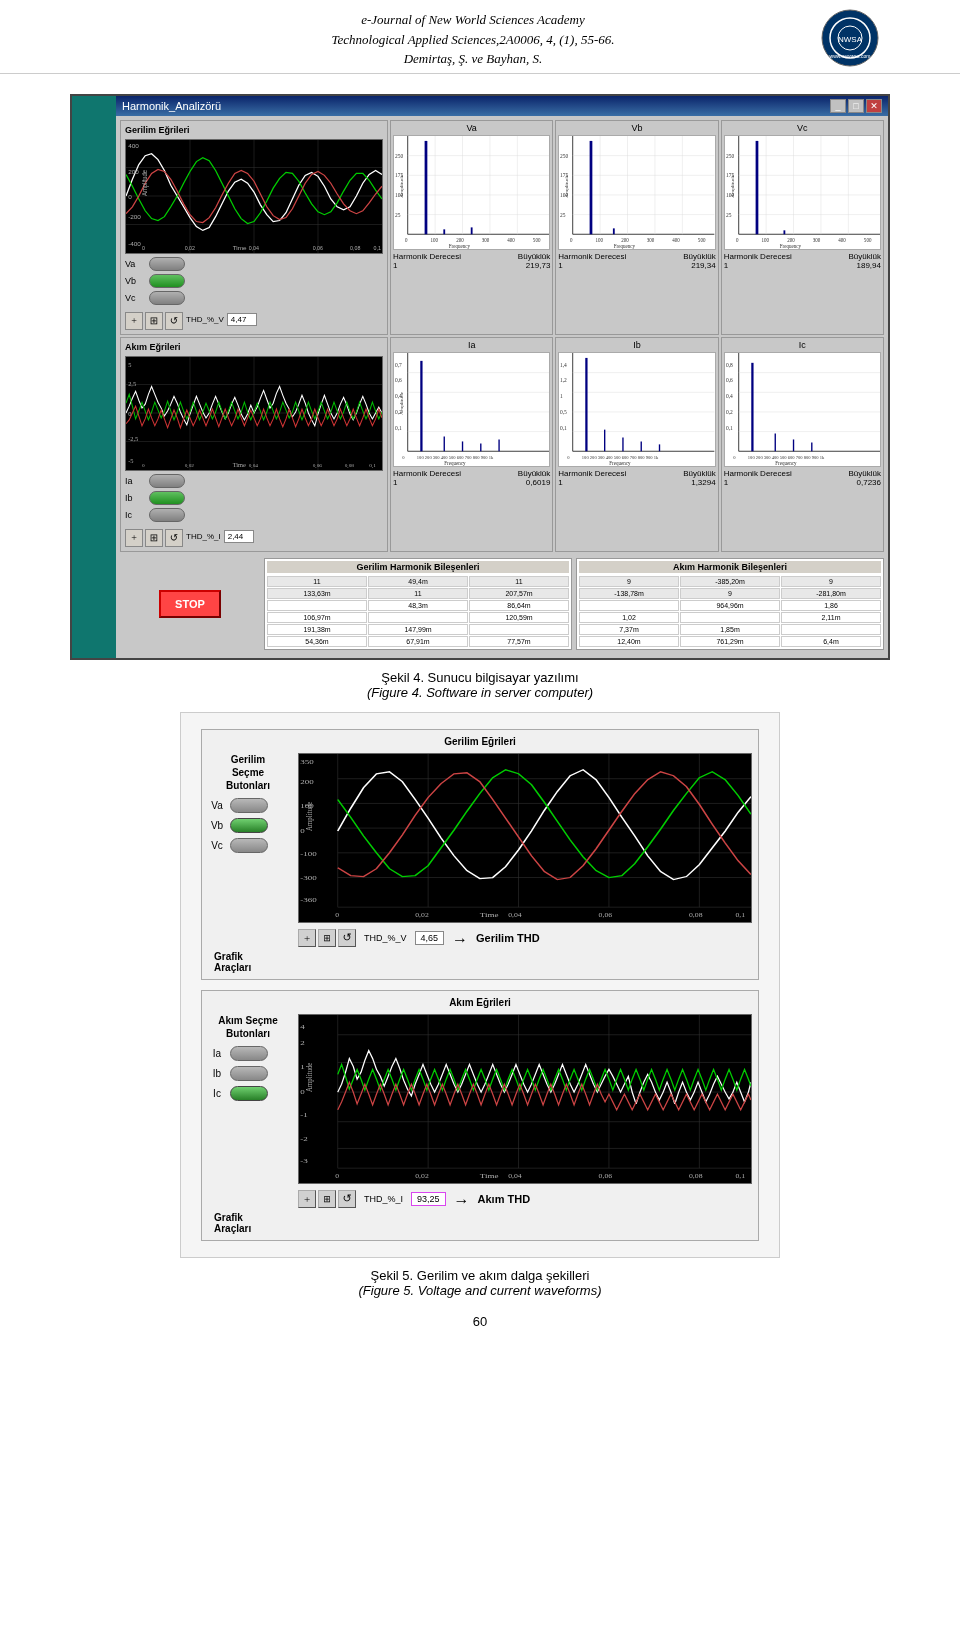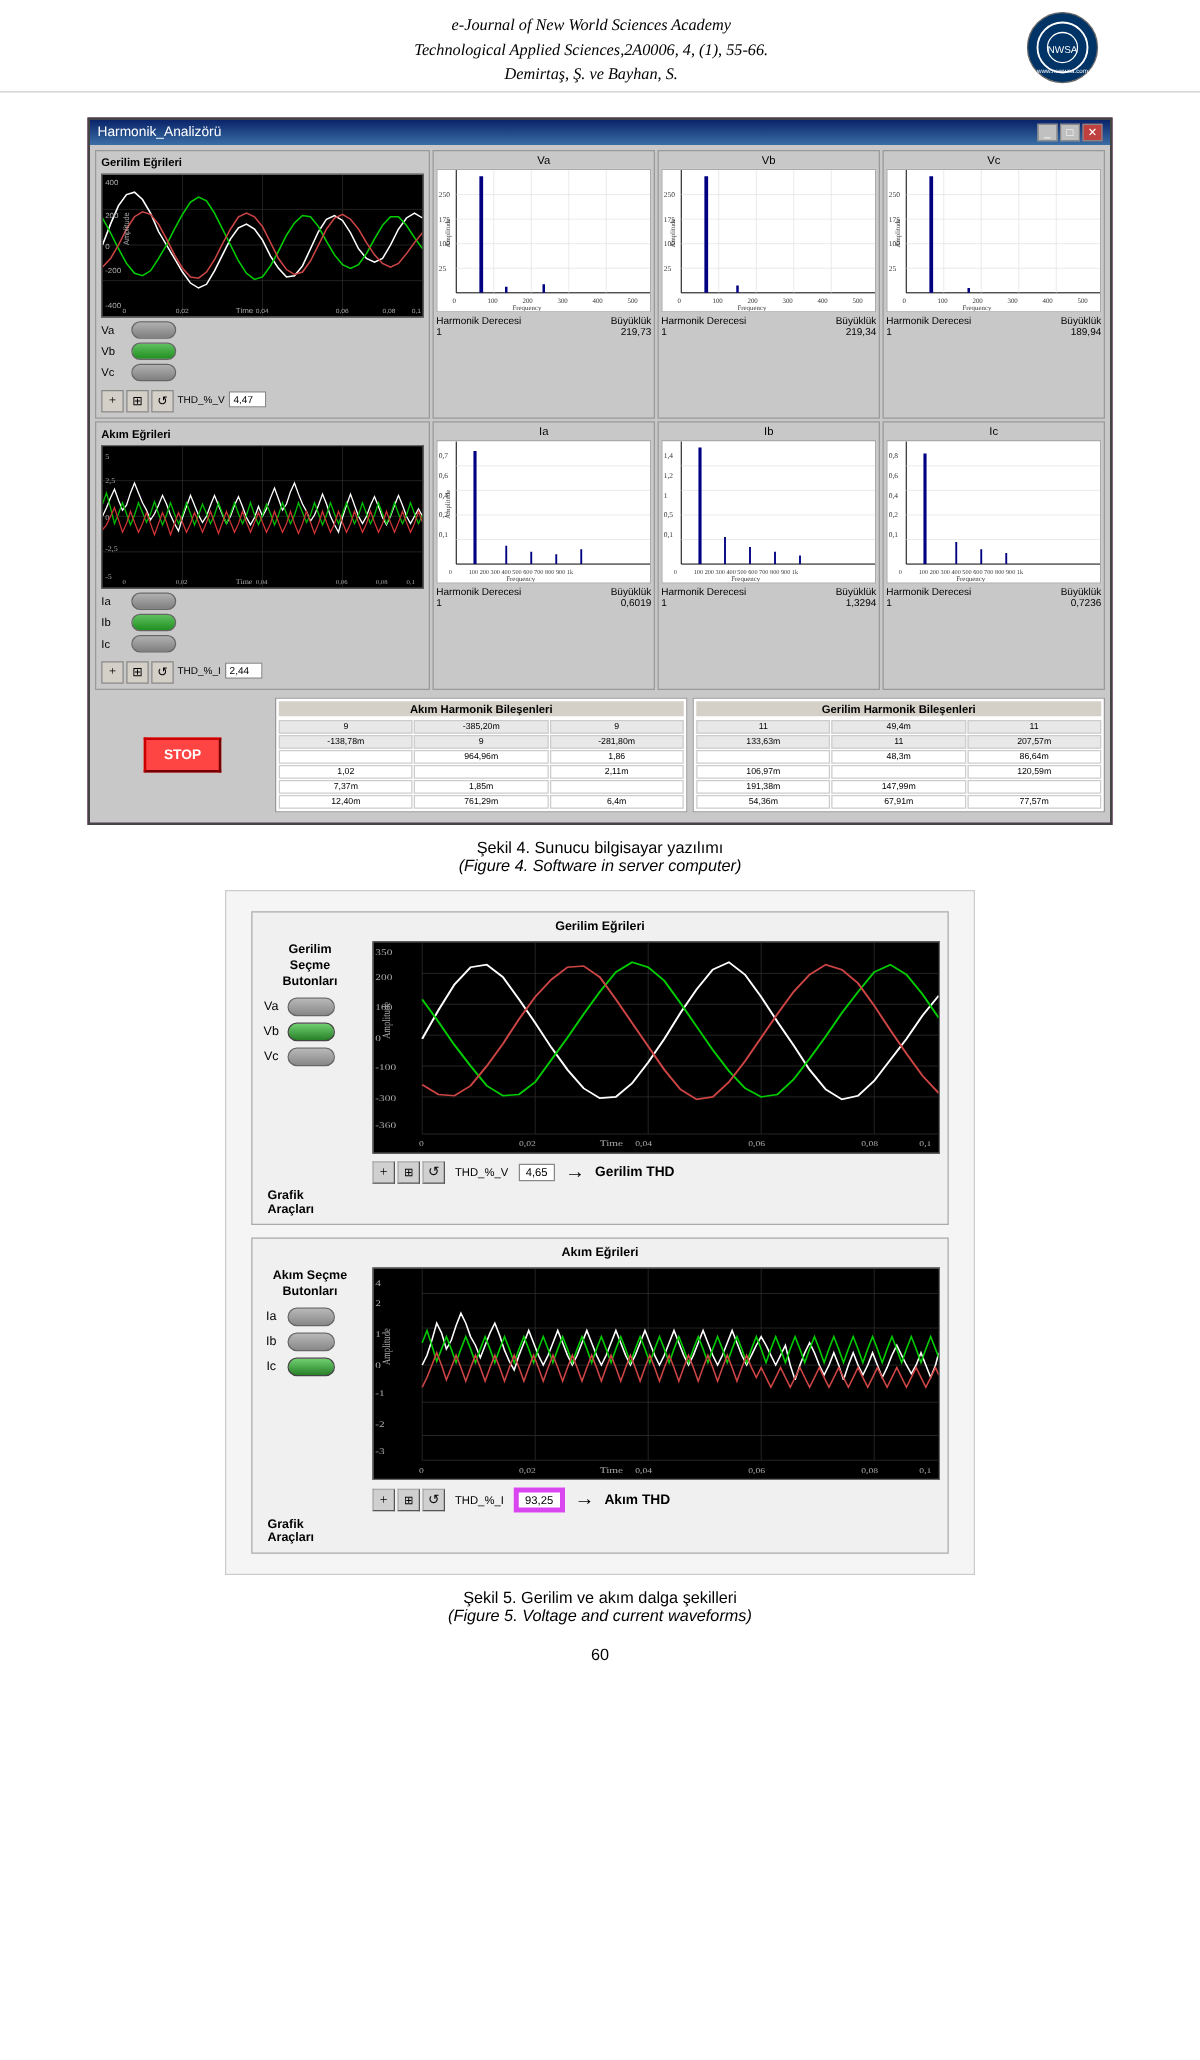--- a/index.html
+++ b/index.html
@@ -44,11 +44,12 @@
     }
     .app-window {
       border: 2px solid #444;
-      background: #701a75;
+      background: #0f766e;
       display: inline-block;
       width: 820px;
       text-align: left;
       position: relative;
+      padding-left: 44px;
     }
     .app-titlebar {
       background: linear-gradient(to bottom, #0a246a, #3a6ea5);

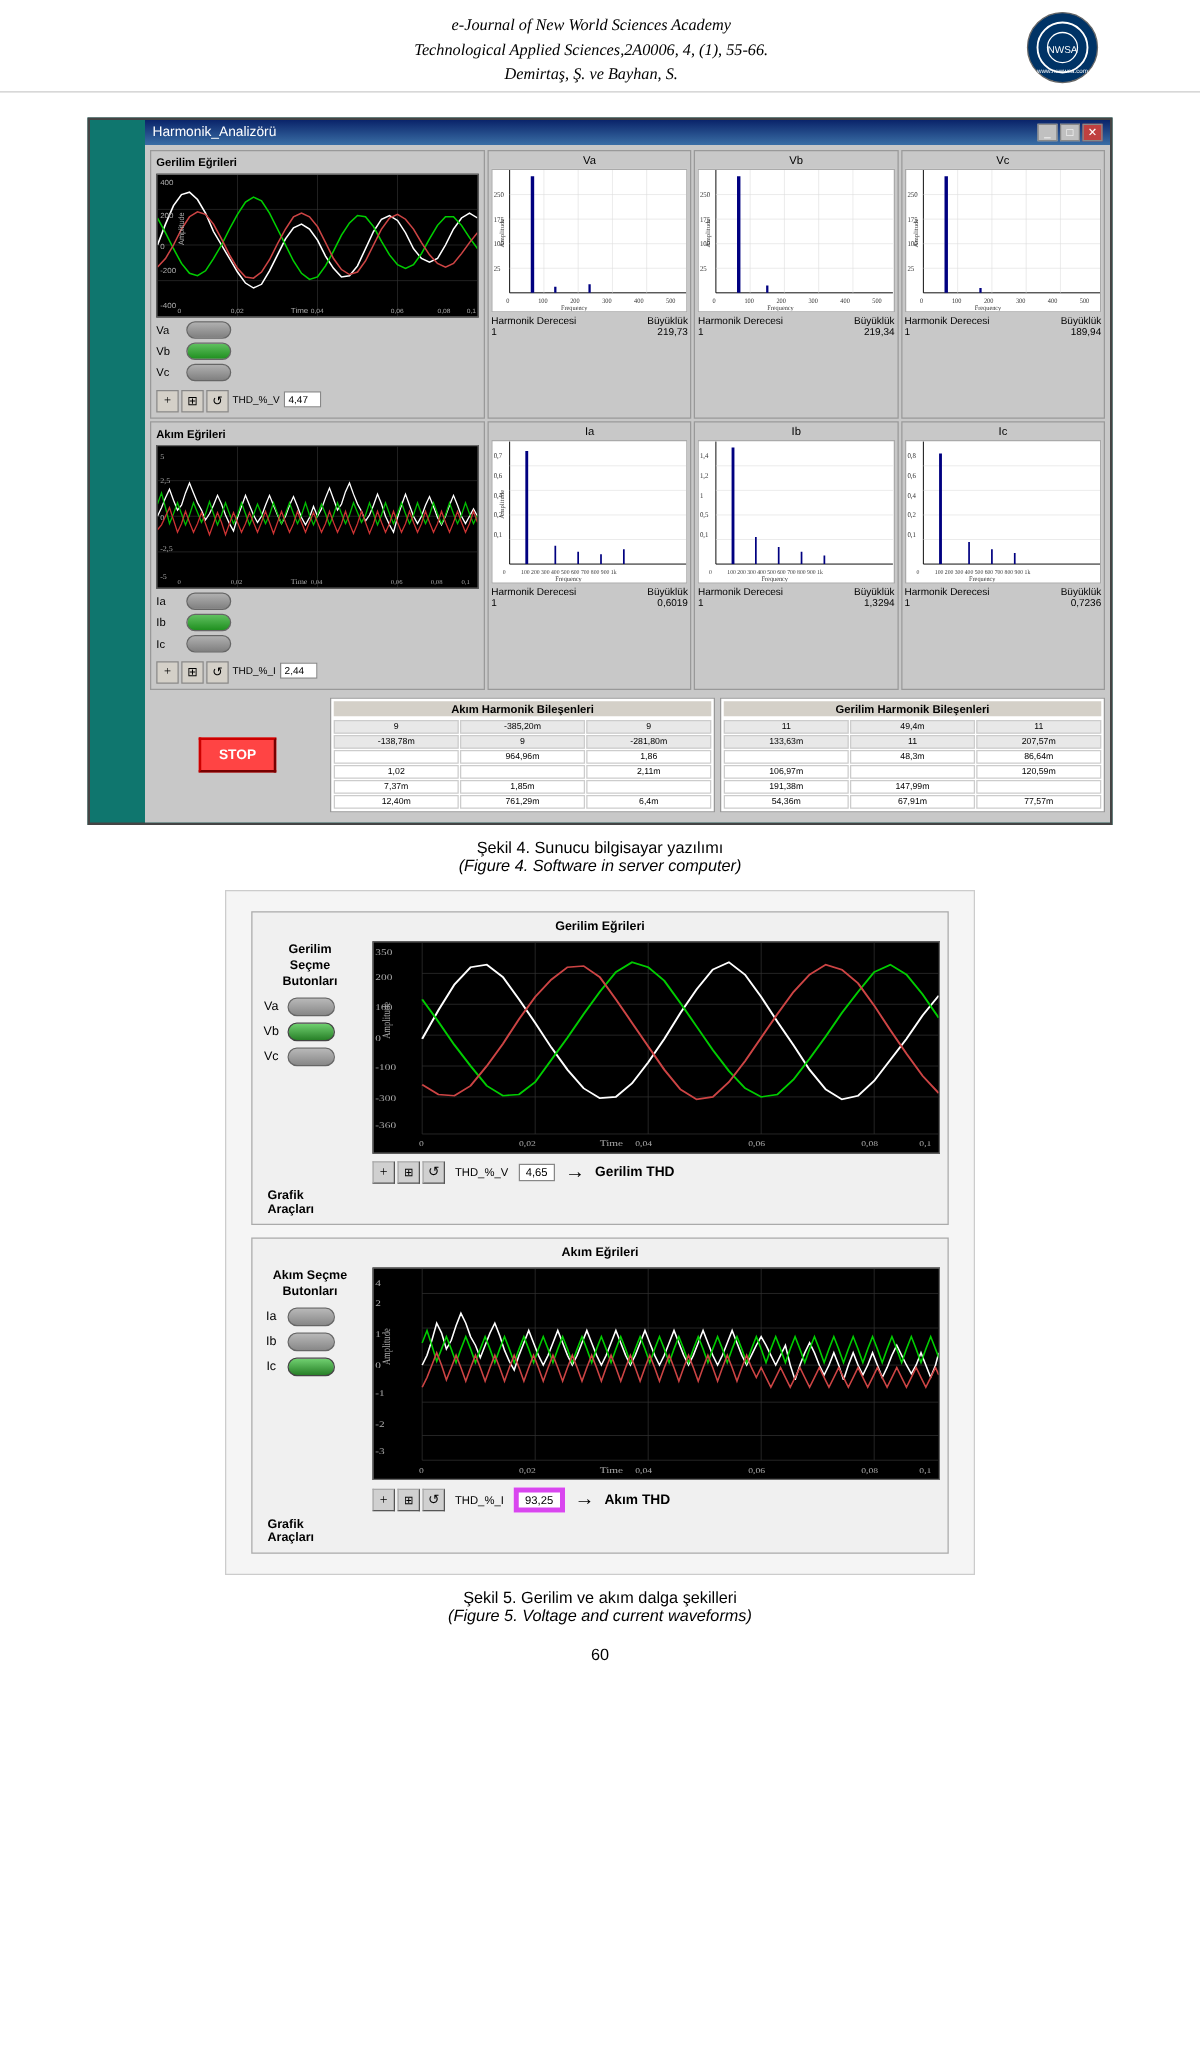--- a/index.html
+++ b/index.html
@@ -595,6 +595,31 @@
           </div>
 
           <div style="background:white; border:1px solid #999; padding:2px; font-size:8px; font-family:Arial;">
+            <div style="font-size:9px; text-align:center; font-weight:bold; margin-bottom:3px; background:#d4d0c8; padding:1px;">Gerilim Harmonik Bileşenleri</div>
+            <div style="display:grid; grid-template-columns:repeat(3,1fr); gap:1px;">
+
+              <div style="background:#e8e8e8; padding:1px; text-align:center; font-size:7px; border:1px solid #ccc;">11</div>
+              <div style="background:#e8e8e8; padding:1px; text-align:center; font-size:7px; border:1px solid #ccc;">49,4m</div>
+              <div style="background:#e8e8e8; padding:1px; text-align:center; font-size:7px; border:1px solid #ccc;">11</div>
+              <div style="background:#e8e8e8; padding:1px; text-align:center; font-size:7px; border:1px solid #ccc;">133,63m</div>
+              <div style="background:#e8e8e8; padding:1px; text-align:center; font-size:7px; border:1px solid #ccc;">11</div>
+              <div style="background:#e8e8e8; padding:1px; text-align:center; font-size:7px; border:1px solid #ccc;">207,57m</div>
+              <div style="background:white; padding:1px; text-align:center; font-size:7px; border:1px solid #ccc;"></div>
+              <div style="background:white; padding:1px; text-align:center; font-size:7px; border:1px solid #ccc;">48,3m</div>
+              <div style="background:white; padding:1px; text-align:center; font-size:7px; border:1px solid #ccc;">86,64m</div>
+              <div style="background:white; padding:1px; text-align:center; font-size:7px; border:1px solid #ccc;">106,97m</div>
+              <div style="background:white; padding:1px; text-align:center; font-size:7px; border:1px solid #ccc;"></div>
+              <div style="background:white; padding:1px; text-align:center; font-size:7px; border:1px solid #ccc;">120,59m</div>
+              <div style="background:white; padding:1px; text-align:center; font-size:7px; border:1px solid #ccc;">191,38m</div>
+              <div style="background:white; padding:1px; text-align:center; font-size:7px; border:1px solid #ccc;">147,99m</div>
+              <div style="background:white; padding:1px; text-align:center; font-size:7px; border:1px solid #ccc;"></div>
+              <div style="background:white; padding:1px; text-align:center; font-size:7px; border:1px solid #ccc;">54,36m</div>
+              <div style="background:white; padding:1px; text-align:center; font-size:7px; border:1px solid #ccc;">67,91m</div>
+              <div style="background:white; padding:1px; text-align:center; font-size:7px; border:1px solid #ccc;">77,57m</div>
+            </div>
+          </div>
+
+          <div style="background:white; border:1px solid #999; padding:2px; font-size:8px; font-family:Arial;">
             <div style="font-size:9px; text-align:center; font-weight:bold; margin-bottom:3px; background:#d4d0c8; padding:1px;">Akım Harmonik Bileşenleri</div>
             <div style="display:grid; grid-template-columns:repeat(3,1fr); gap:1px;">
               <div style="background:#e8e8e8; padding:1px; text-align:center; font-size:7px; border:1px solid #ccc;">9</div>
@@ -617,31 +642,6 @@
               <div style="background:white; padding:1px; text-align:center; font-size:7px; border:1px solid #ccc;">6,4m</div>
             </div>
           </div>
-
-          <div style="background:white; border:1px solid #999; padding:2px; font-size:8px; font-family:Arial;">
-            <div style="font-size:9px; text-align:center; font-weight:bold; margin-bottom:3px; background:#d4d0c8; padding:1px;">Gerilim Harmonik Bileşenleri</div>
-            <div style="display:grid; grid-template-columns:repeat(3,1fr); gap:1px;">
-
-              <div style="background:#e8e8e8; padding:1px; text-align:center; font-size:7px; border:1px solid #ccc;">11</div>
-              <div style="background:#e8e8e8; padding:1px; text-align:center; font-size:7px; border:1px solid #ccc;">49,4m</div>
-              <div style="background:#e8e8e8; padding:1px; text-align:center; font-size:7px; border:1px solid #ccc;">11</div>
-              <div style="background:#e8e8e8; padding:1px; text-align:center; font-size:7px; border:1px solid #ccc;">133,63m</div>
-              <div style="background:#e8e8e8; padding:1px; text-align:center; font-size:7px; border:1px solid #ccc;">11</div>
-              <div style="background:#e8e8e8; padding:1px; text-align:center; font-size:7px; border:1px solid #ccc;">207,57m</div>
-              <div style="background:white; padding:1px; text-align:center; font-size:7px; border:1px solid #ccc;"></div>
-              <div style="background:white; padding:1px; text-align:center; font-size:7px; border:1px solid #ccc;">48,3m</div>
-              <div style="background:white; padding:1px; text-align:center; font-size:7px; border:1px solid #ccc;">86,64m</div>
-              <div style="background:white; padding:1px; text-align:center; font-size:7px; border:1px solid #ccc;">106,97m</div>
-              <div style="background:white; padding:1px; text-align:center; font-size:7px; border:1px solid #ccc;"></div>
-              <div style="background:white; padding:1px; text-align:center; font-size:7px; border:1px solid #ccc;">120,59m</div>
-              <div style="background:white; padding:1px; text-align:center; font-size:7px; border:1px solid #ccc;">191,38m</div>
-              <div style="background:white; padding:1px; text-align:center; font-size:7px; border:1px solid #ccc;">147,99m</div>
-              <div style="background:white; padding:1px; text-align:center; font-size:7px; border:1px solid #ccc;"></div>
-              <div style="background:white; padding:1px; text-align:center; font-size:7px; border:1px solid #ccc;">54,36m</div>
-              <div style="background:white; padding:1px; text-align:center; font-size:7px; border:1px solid #ccc;">67,91m</div>
-              <div style="background:white; padding:1px; text-align:center; font-size:7px; border:1px solid #ccc;">77,57m</div>
-            </div>
-          </div>
         </div>
 
       </div>

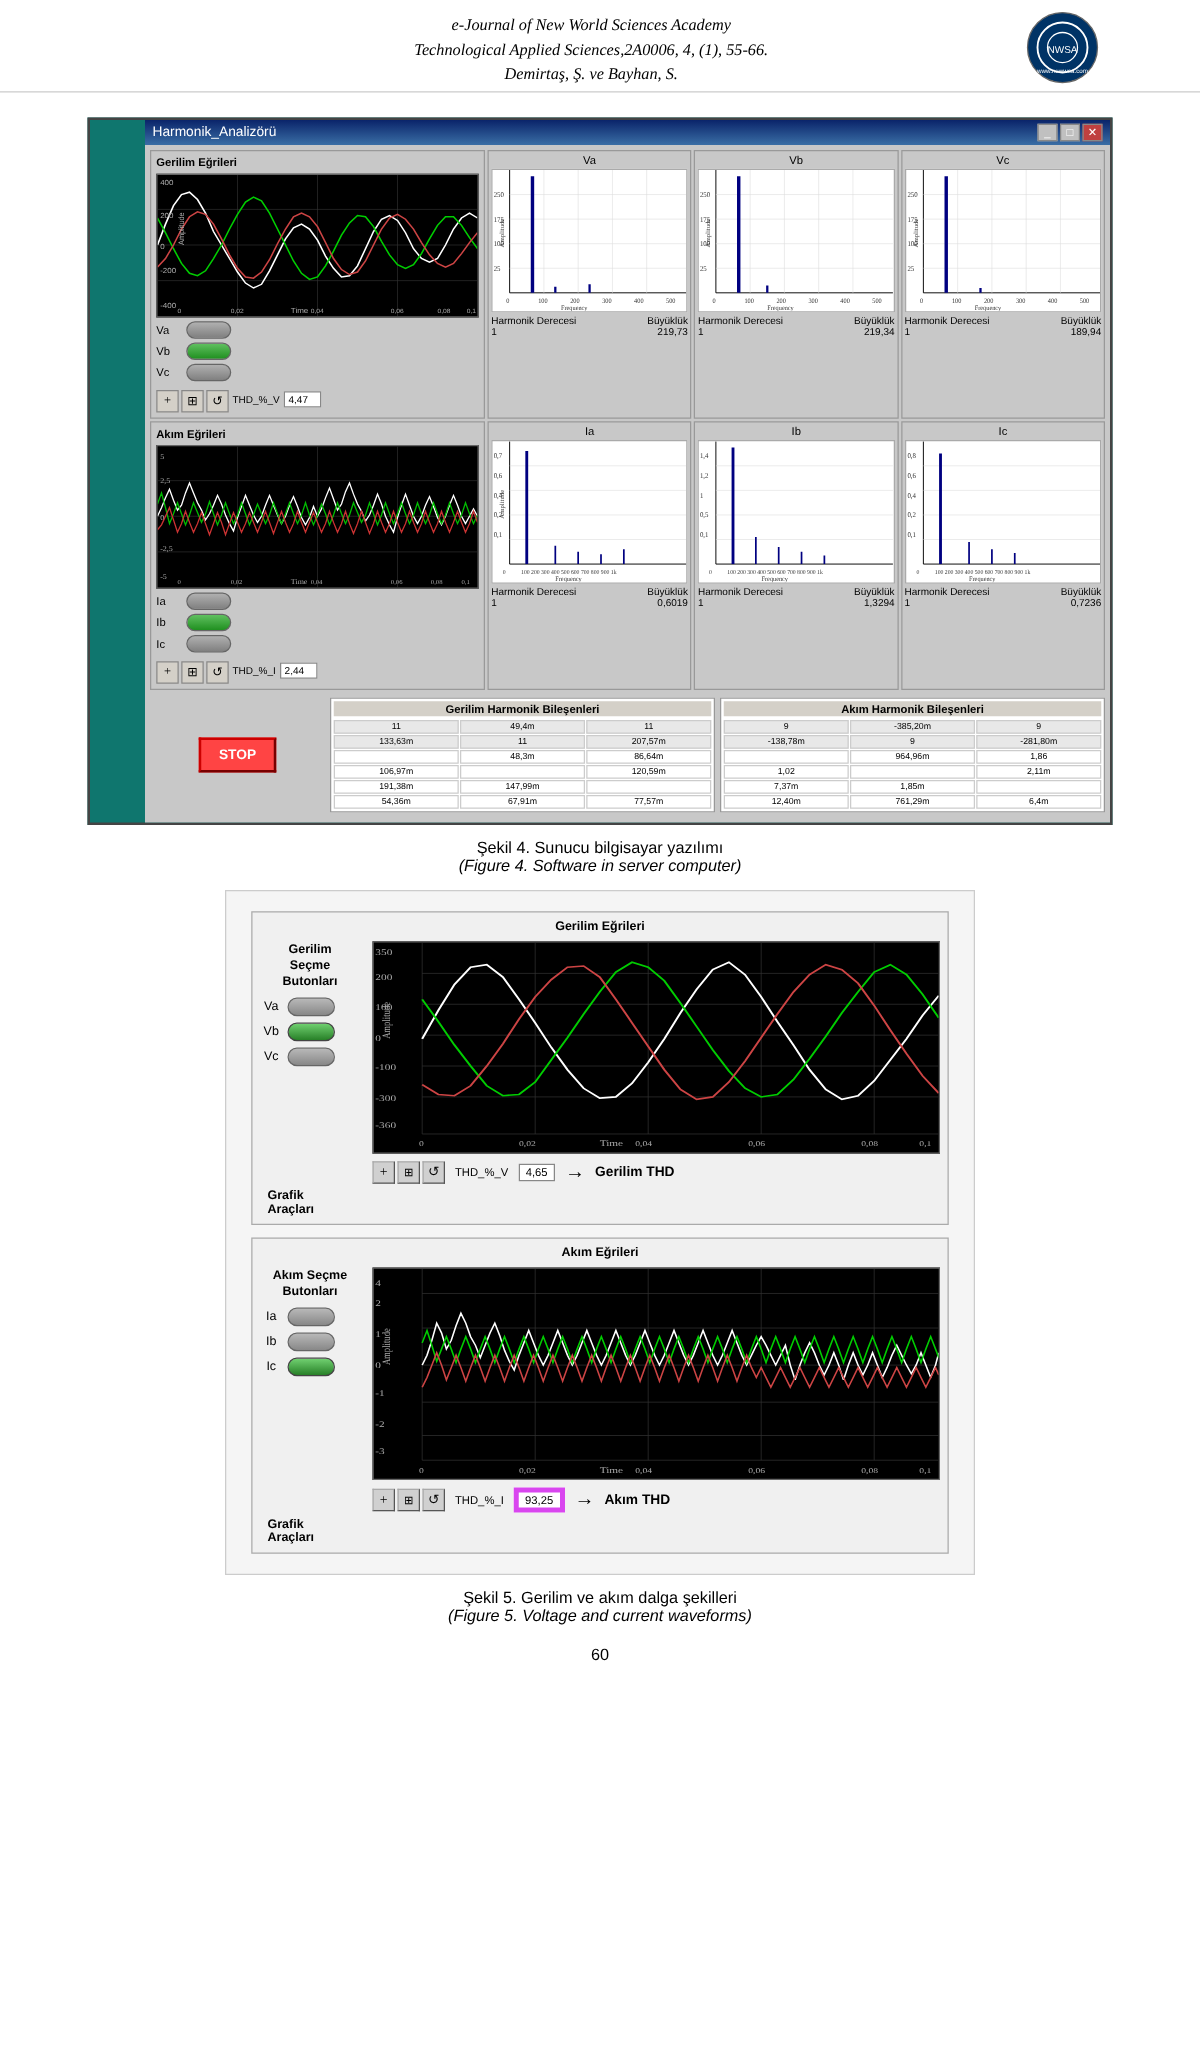--- a/index.html
+++ b/index.html
@@ -802,7 +802,7 @@
             <div style="width:18px;height:18px;background:#d0d0d0;border:1px outset #aaa;display:flex;align-items:center;justify-content:center;font-size:11px;cursor:pointer;">↺</div>
           </div>
           <span style="font-size:9px; font-family:Arial;">THD_%_I</span>
-          <span style="background:white;border:4px solid #d946ef;font-size:9px;font-family:Arial;padding:1px 5px;">93,25</span>
+          <span style="background:white;border:1px solid #d946ef;font-size:9px;font-family:Arial;padding:1px 5px;">93,25</span>
           <span style="font-size:16px;">→</span>
           <span style="font-size:11px;font-family:Arial;font-weight:bold;">Akım THD</span>
         </div>

